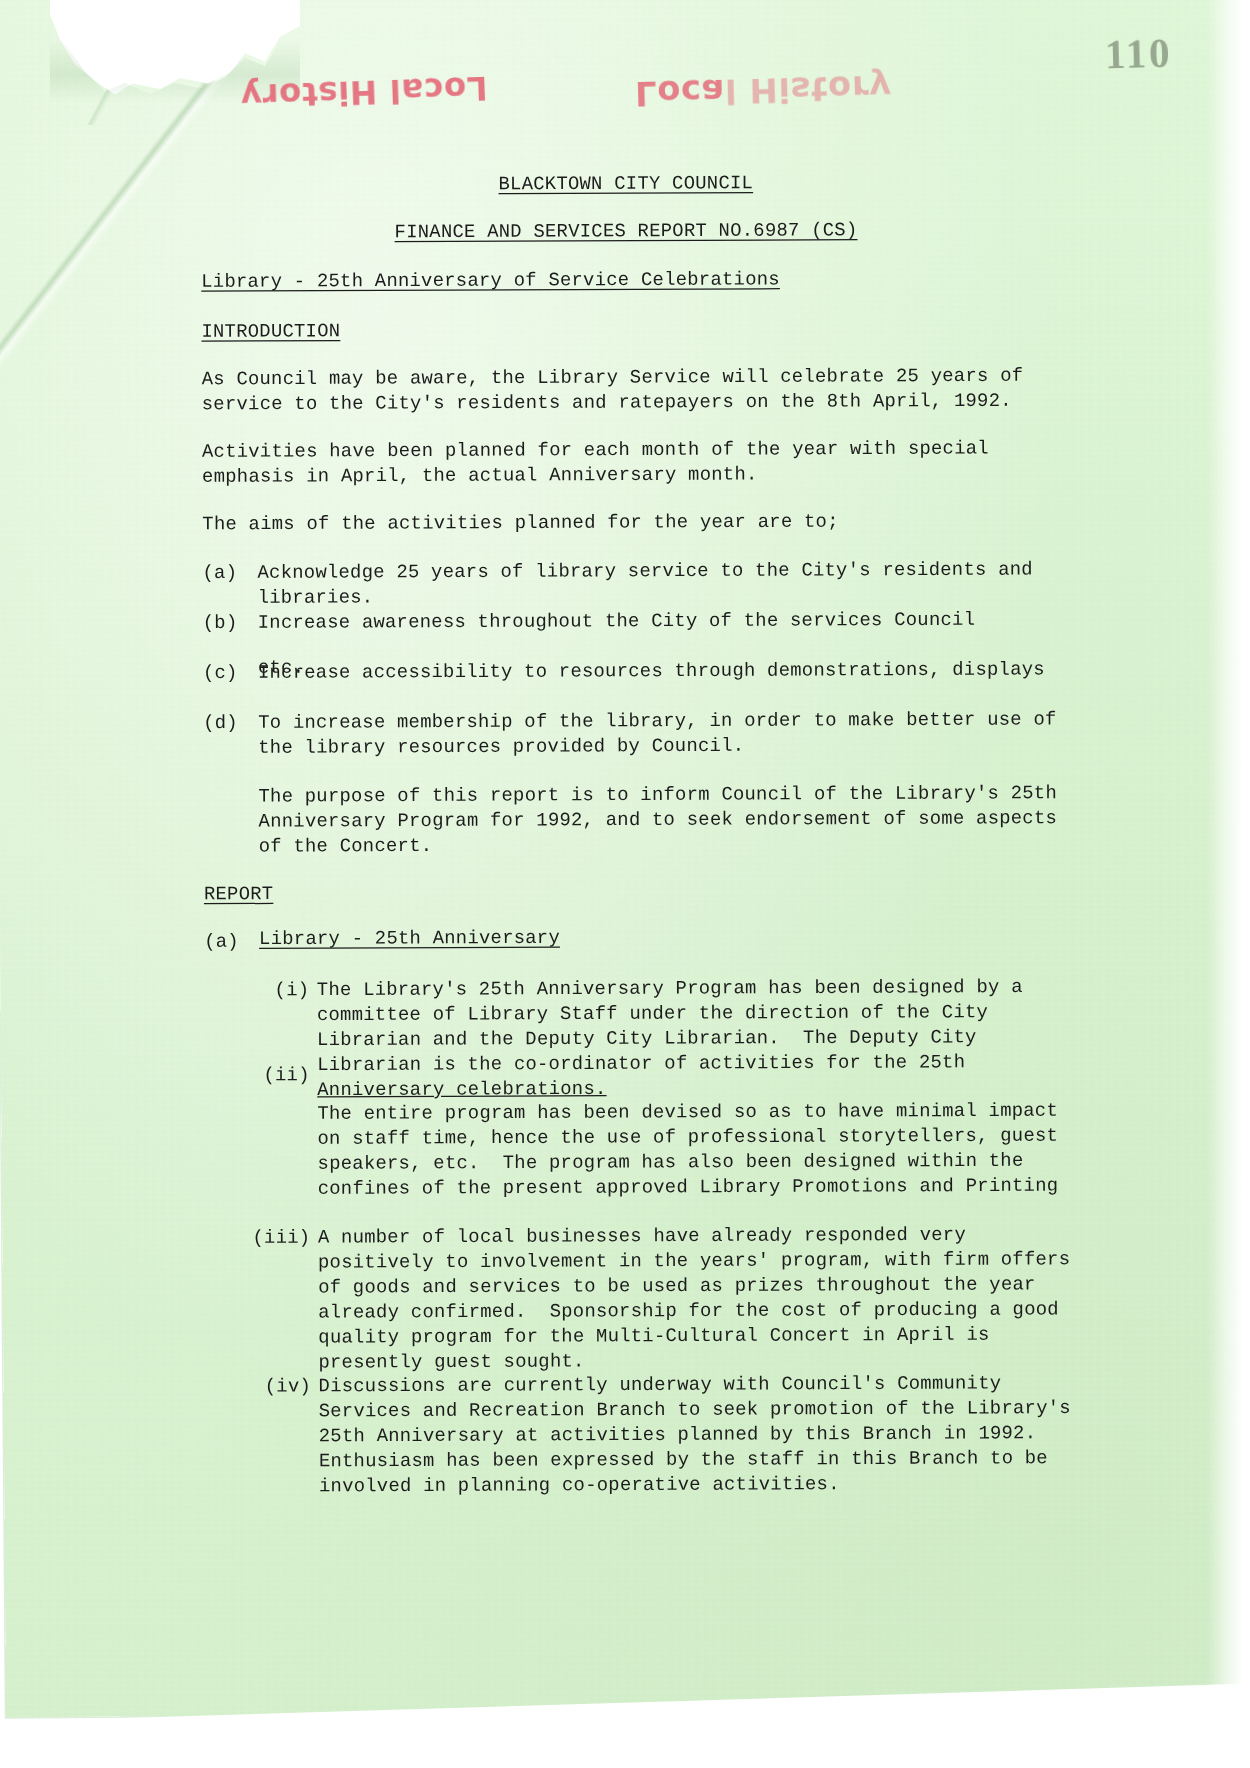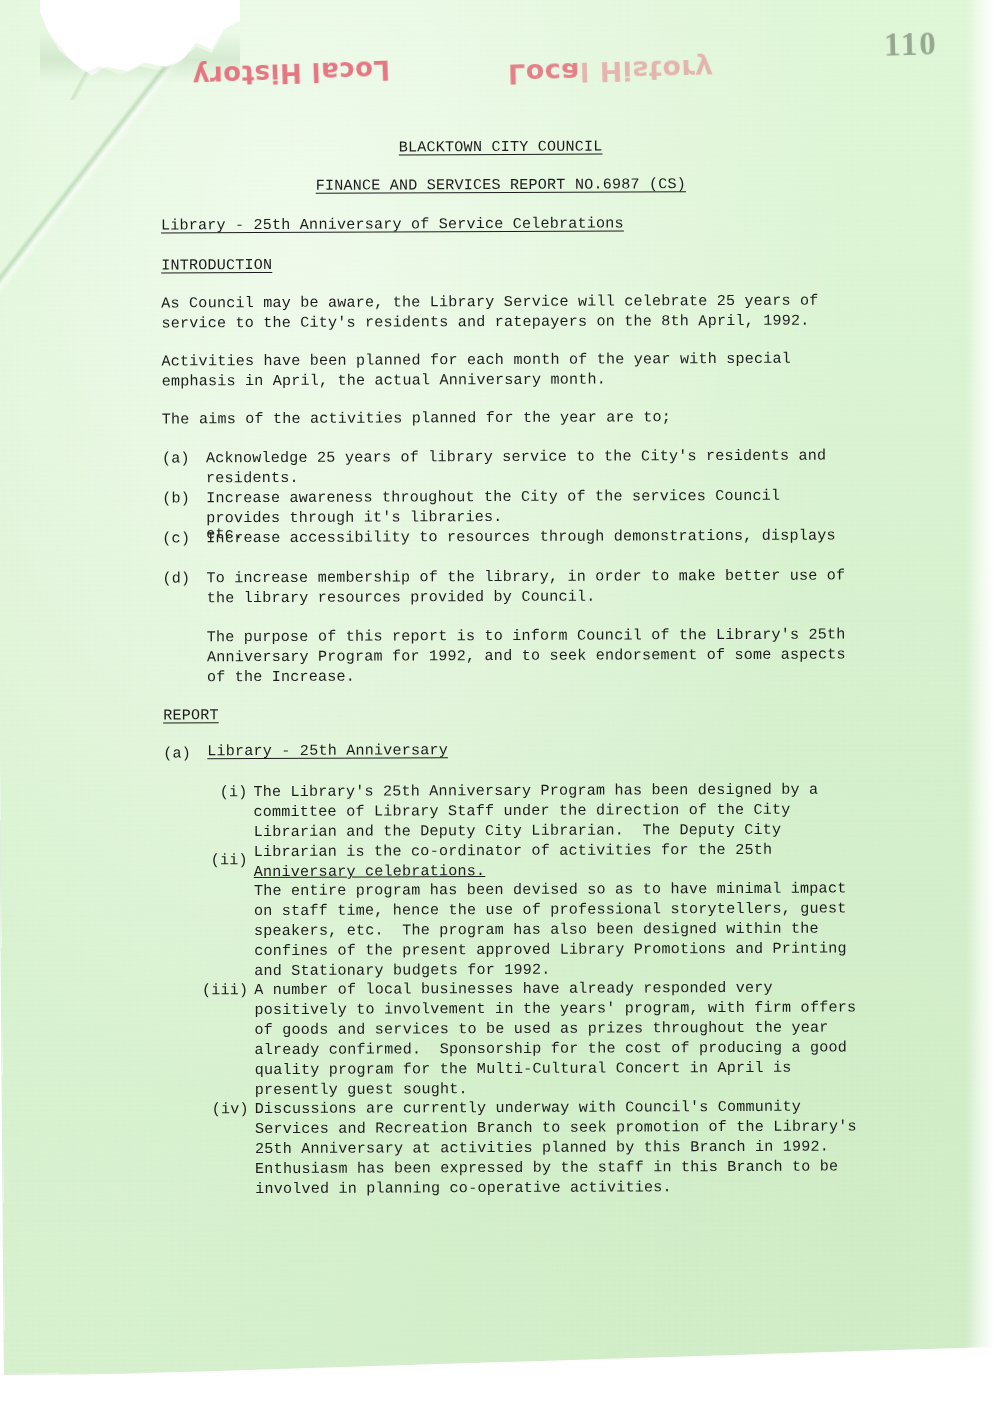--- a/index.html
+++ b/index.html
@@ -257,7 +257,7 @@
 
     <div class="ln col-hang" style="top:448px;">(a)</div>
     <div class="ln col-txt" style="top:448px;">Acknowledge 25 years of library service to the City's residents and</div>
-    <div class="ln col-txt" style="top:468px;">residents.</div>
+    <div class="ln col-txt" style="top:468px;">libraries.</div>
 
     <div class="ln col-hang" style="top:488px;">(b)</div>
     <div class="ln col-txt" style="top:488px;">Increase awareness throughout the City of the services Council</div>

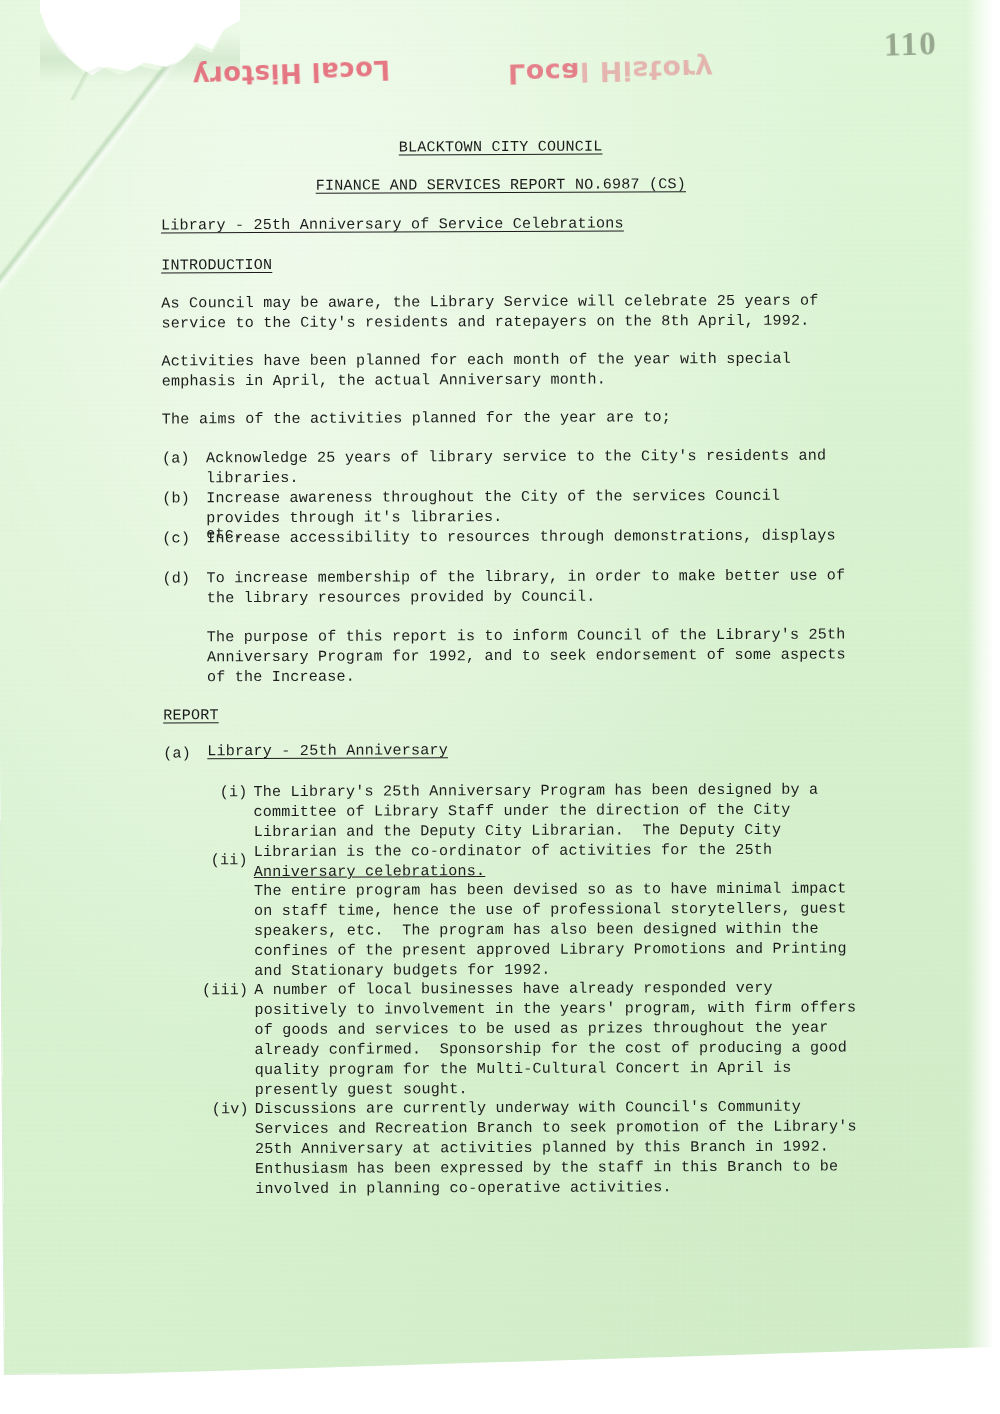--- a/index.html
+++ b/index.html
@@ -261,7 +261,6 @@
 
     <div class="ln col-hang" style="top:488px;">(b)</div>
     <div class="ln col-txt" style="top:488px;">Increase awareness throughout the City of the services Council</div>
-    <div class="ln col-txt" style="top:508px;">provides through it's libraries.</div>
 
     <div class="ln col-hang" style="top:528px;">(c)</div>
     <div class="ln col-txt" style="top:528px;">Increase accessibility to resources through demonstrations, displays</div>

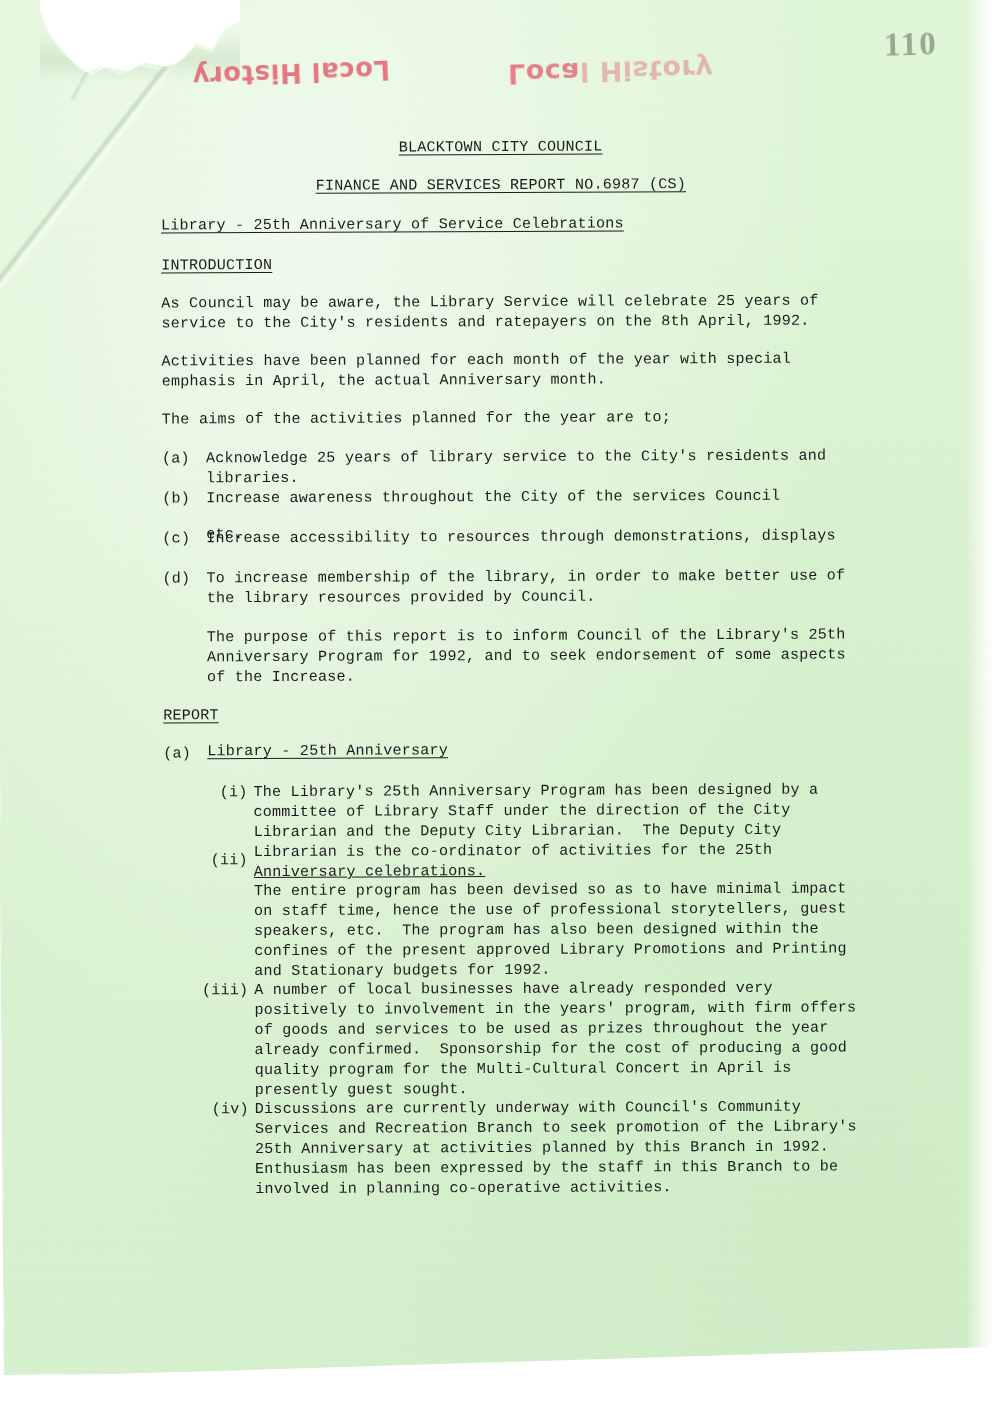--- a/index.html
+++ b/index.html
@@ -272,7 +272,7 @@
 
     <div class="ln col-in" style="top:627px;">The purpose of this report is to inform Council of the Library's 25th</div>
     <div class="ln col-in" style="top:647px;">Anniversary Program for 1992, and to seek endorsement of some aspects</div>
-    <div class="ln col-in" style="top:667px;">of the Increase.</div>
+    <div class="ln col-in" style="top:667px;">of the Concert.</div>
 
     <div class="ln u col-m" style="top:705px;text-align:center;">REPORT</div>
 

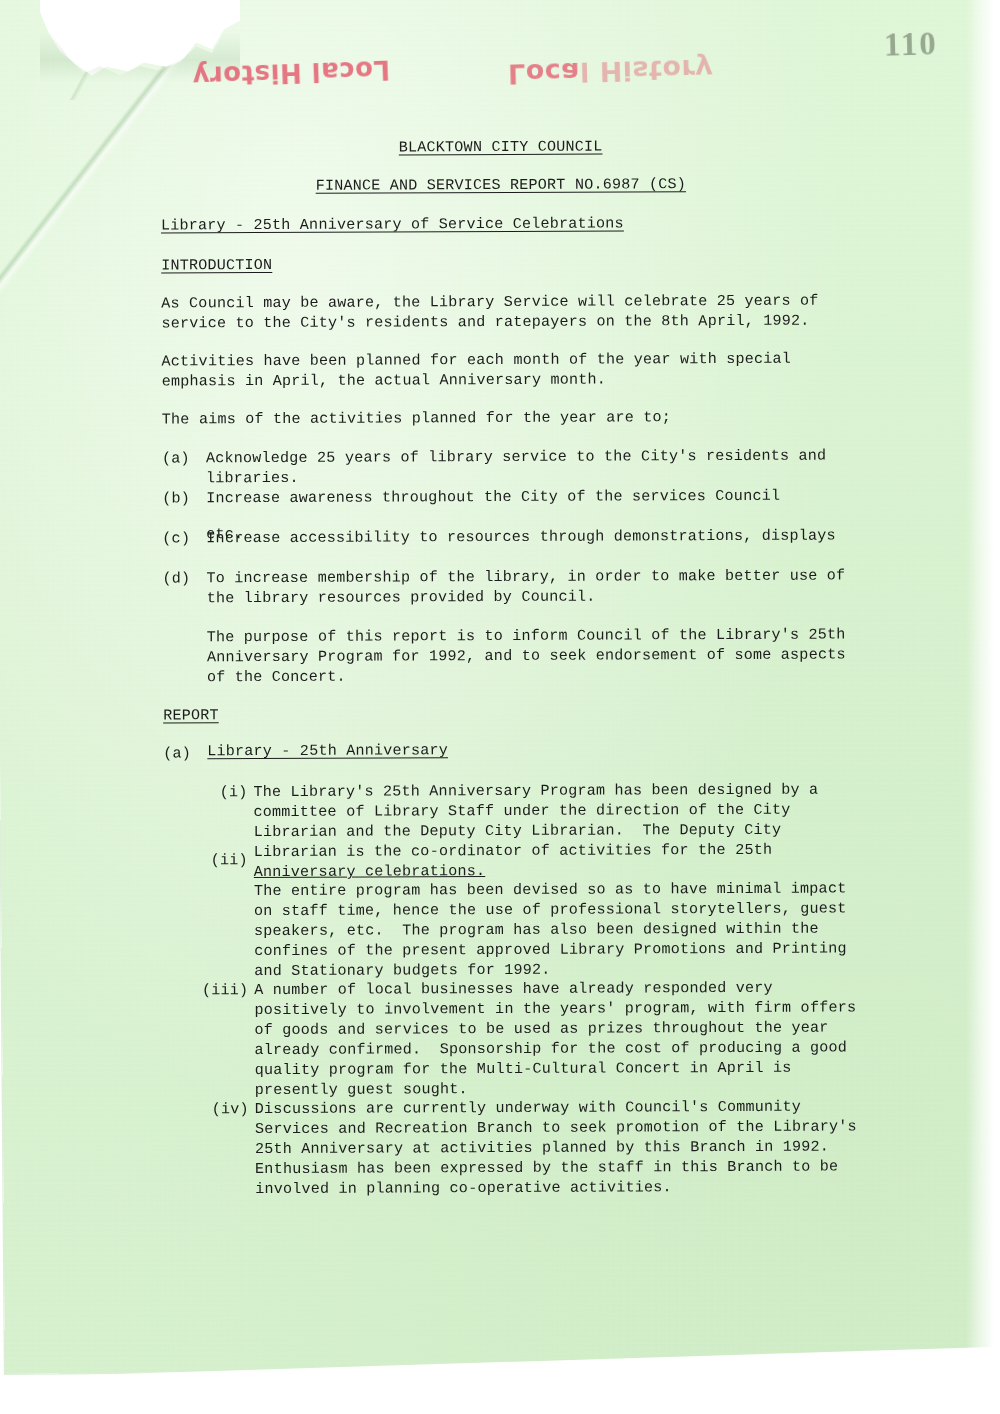--- a/index.html
+++ b/index.html
@@ -291,7 +291,6 @@
     <div class="ln col-rt" style="top:901px;">on staff time, hence the use of professional storytellers, guest</div>
     <div class="ln col-rt" style="top:921px;">speakers, etc.  The program has also been designed within the</div>
     <div class="ln col-rt" style="top:941px;">confines of the present approved Library Promotions and Printing</div>
-    <div class="ln col-rt" style="top:961px;">and Stationary budgets for 1992.</div>
 
     <div class="rom" style="left:186px; top:980px;">(iii)</div>
     <div class="ln col-rt" style="top:980px;">A number of local businesses have already responded very</div>

